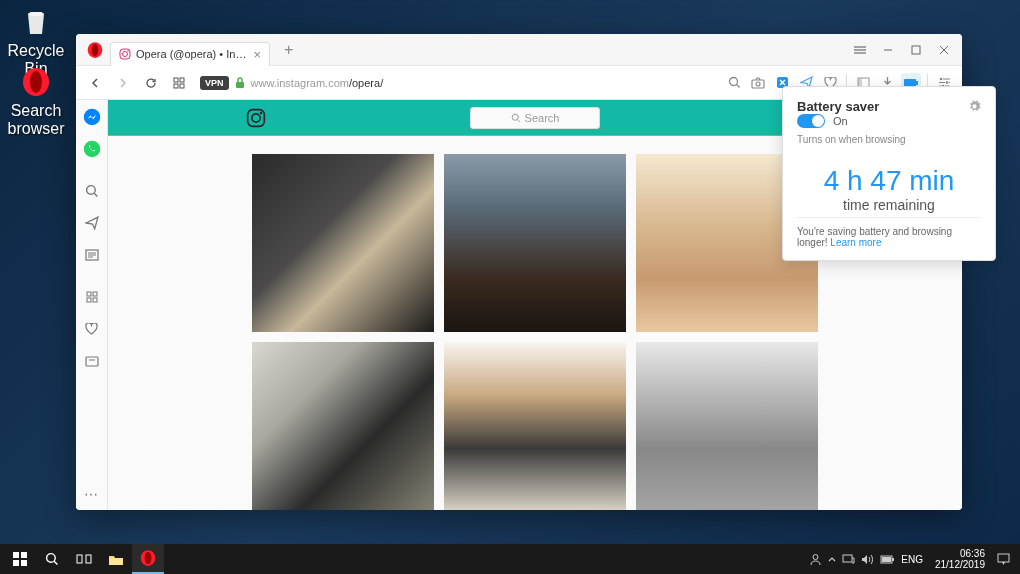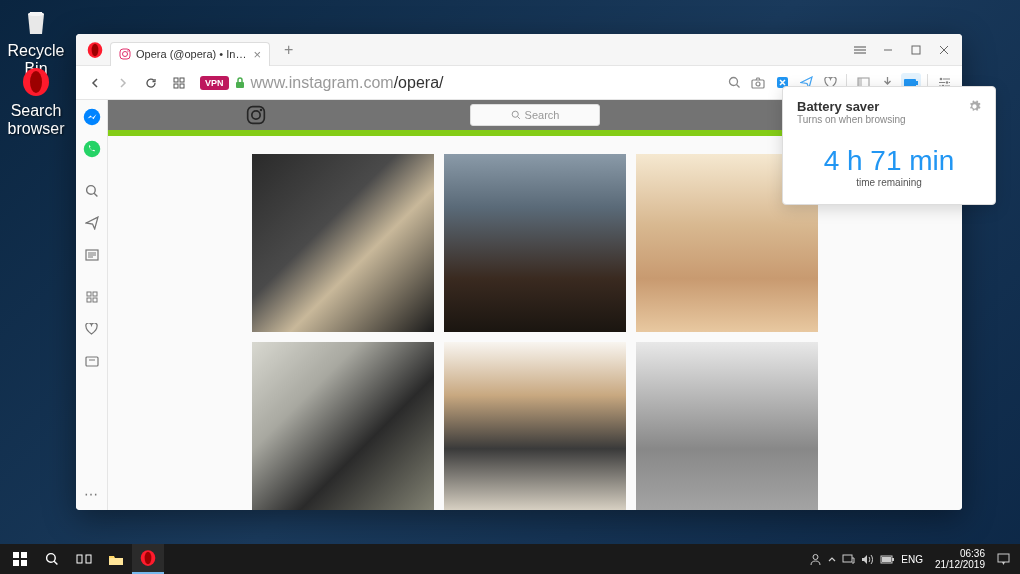--- a/index.html
+++ b/index.html
@@ -25,7 +25,7 @@
 .toolbar { height: 34px; background: #fff; display: flex; align-items: center; padding: 0 8px; gap: 6px; border-bottom: 1px solid #e5e5e5; }
 .nav-btn { width: 22px; height: 22px; display: flex; align-items: center; justify-content: center; color: #888; cursor: pointer; border-radius: 3px; }
 .nav-btn.active { color: #333; }
-.vpn-badge { background: #be185d; color: #fff; font-size: 9px; font-weight: bold; padding: 2px 5px; border-radius: 3px; }
+.vpn-badge { background: #404040; color: #fff; font-size: 9px; font-weight: bold; padding: 2px 5px; border-radius: 3px; }
 .lock-icon { color: #4caf50; font-size: 12px; }
 .url-bar { flex: 1; display: flex; align-items: center; gap: 6px; padding: 0 4px; }
 .url-text { font-size: 16px; color: #999; }

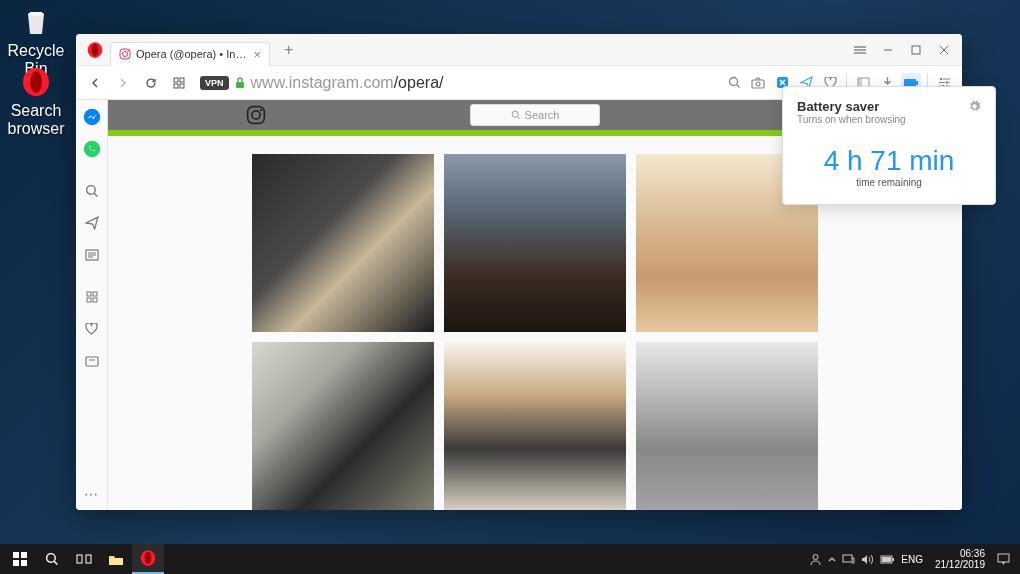--- a/index.html
+++ b/index.html
@@ -28,7 +28,7 @@
 .vpn-badge { background: #404040; color: #fff; font-size: 9px; font-weight: bold; padding: 2px 5px; border-radius: 3px; }
 .lock-icon { color: #4caf50; font-size: 12px; }
 .url-bar { flex: 1; display: flex; align-items: center; gap: 6px; padding: 0 4px; }
-.url-text { font-size: 16px; color: #999; }
+.url-text { font-size: 11px; color: #999; }
 .url-text .path { color: #333; }
 .toolbar-right { display: flex; gap: 4px; align-items: center; }
 .tb-icon { width: 20px; height: 20px; display: flex; align-items: center; justify-content: center; color: #888; cursor: pointer; border-radius: 3px; font-size: 12px; }

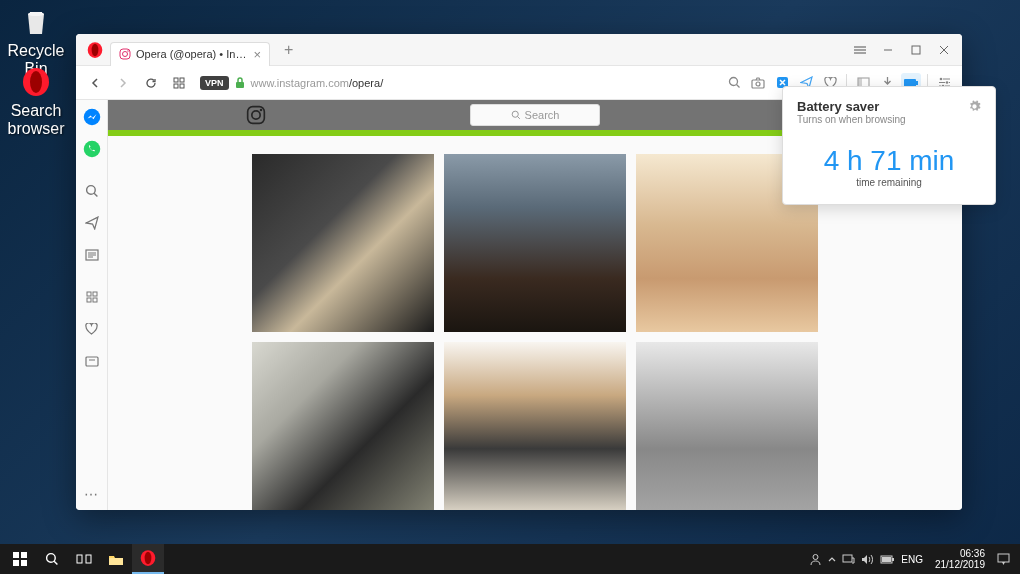--- a/index.html
+++ b/index.html
@@ -42,7 +42,7 @@
 .sidebar-dots { color: #777; font-size: 14px; letter-spacing: 1px; cursor: pointer; }
 
 .page-content { flex: 1; background: #fafafa; overflow: hidden; position: relative; }
-.insta-header { height: 36px; background: #737373; border-bottom: 6px solid #84cc16; display: flex; align-items: center; padding: 0 16px; position: relative; }
+.insta-header { height: 36px; background: #14b8a6; border-bottom: 1px solid #84cc16; display: flex; align-items: center; padding: 0 16px; position: relative; }
 .insta-logo { position: absolute; left: 138px; font-size: 18px; }
 .insta-search { position: absolute; left: 50%; transform: translateX(-50%); width: 130px; height: 22px; background: #fafafa; border: 1px solid #ddd; border-radius: 3px; display: flex; align-items: center; justify-content: center; font-size: 11px; color: #999; gap: 4px; }
 

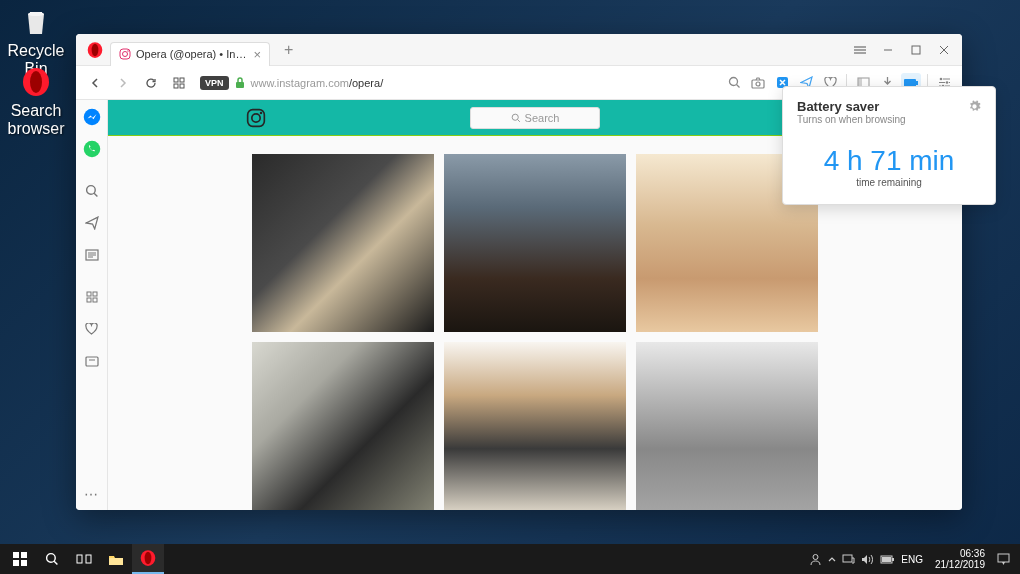--- a/index.html
+++ b/index.html
@@ -340,6 +340,10 @@
         </svg>
     </span>
   </div>
+  <div class="bp-toggle-row">
+    <div class="toggle"></div>
+    <span class="toggle-label">On</span>
+  </div>
   <div class="bp-hint">Turns on when browsing</div>
   <div class="bp-time">
     <div class="bp-time-val">4 h 71 min</div>

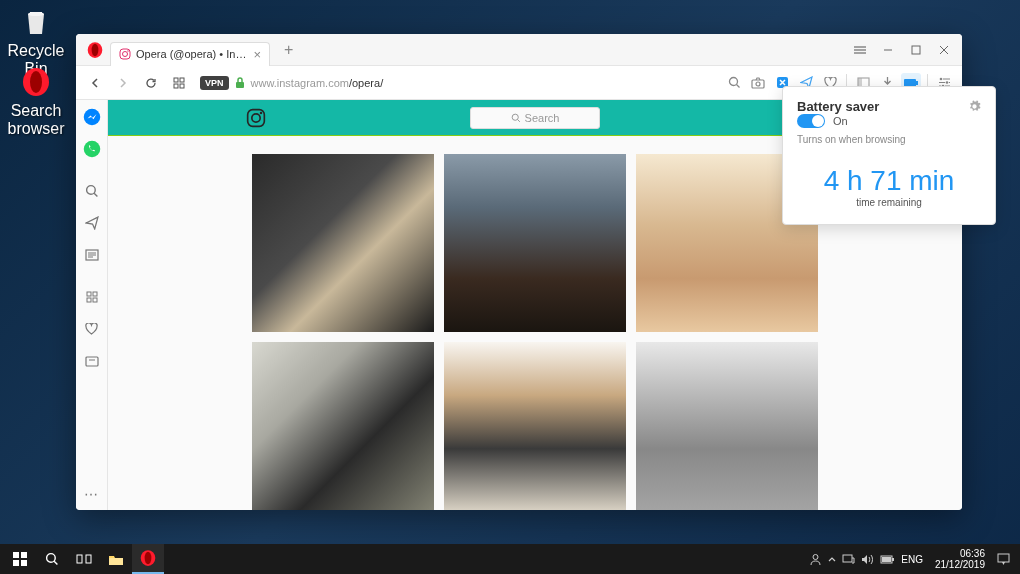--- a/index.html
+++ b/index.html
@@ -346,7 +346,7 @@
   </div>
   <div class="bp-hint">Turns on when browsing</div>
   <div class="bp-time">
-    <div class="bp-time-val">4 h 71 min</div>
+    <div class="bp-time-val">4 h 47 min</div>
     <div class="bp-time-label">time remaining</div>
   </div>
 </div>

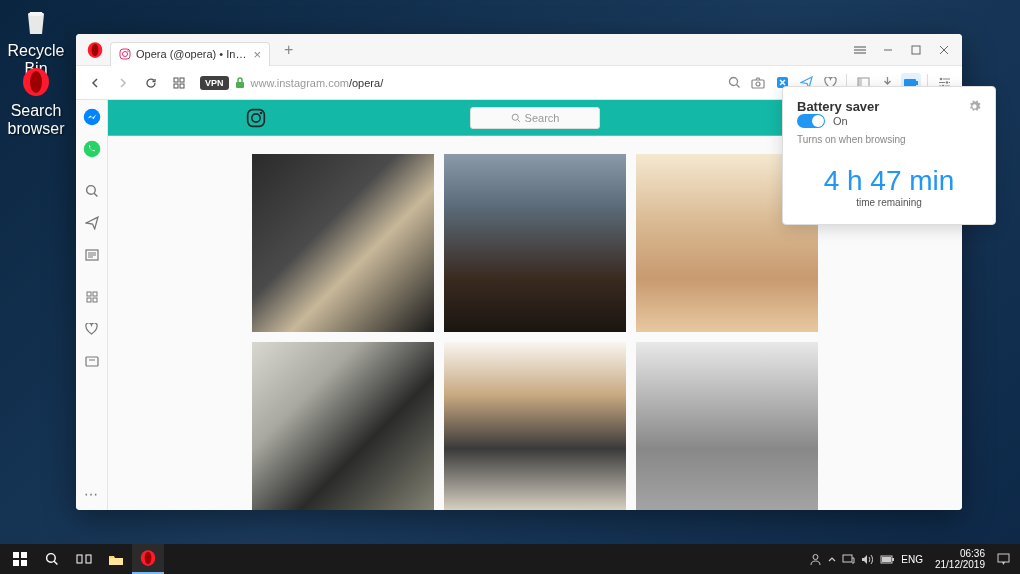--- a/index.html
+++ b/index.html
@@ -68,7 +68,7 @@
 .bp-hint { font-size: 10px; color: #888; margin-bottom: 20px; }
 .bp-time { text-align: center; margin-bottom: 4px; }
 .bp-time-val { font-size: 28px; color: #2196f3; font-weight: 300; }
-.bp-time-label { font-size: 10px; color: #555; }
+.bp-time-label { font-size: 14px; color: #555; }
 .bp-footer { font-size: 10px; color: #666; border-top: 1px solid #eee; padding-top: 8px; }
 .bp-footer a { color: #2196f3; text-decoration: none; }
 

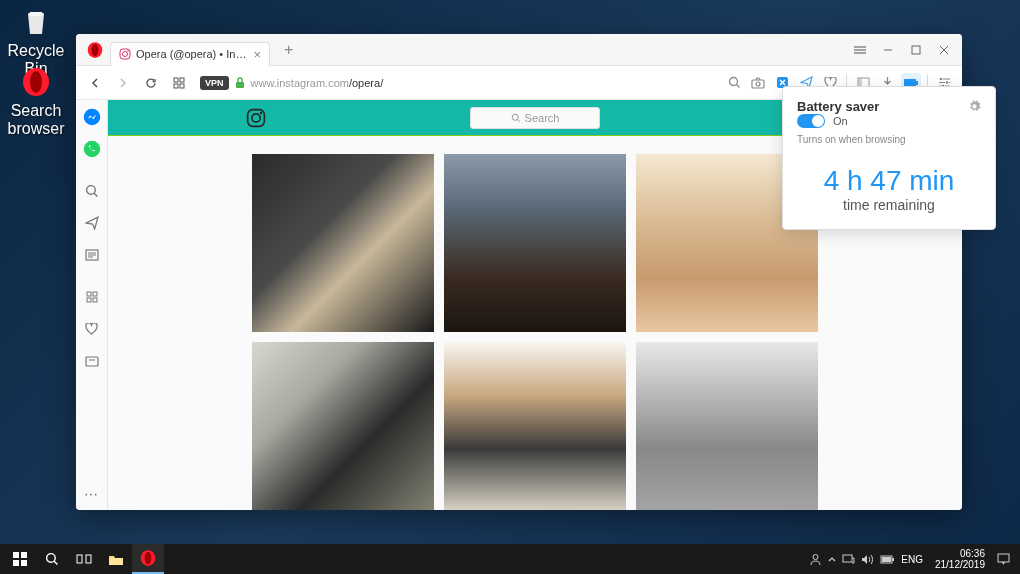--- a/index.html
+++ b/index.html
@@ -349,6 +349,9 @@
     <div class="bp-time-val">4 h 47 min</div>
     <div class="bp-time-label">time remaining</div>
   </div>
+  <div class="bp-footer">
+    <span>You're saving battery and browsing longer! </span><a href="#">Learn more</a>
+  </div>
 </div>
 
 <div class="taskbar">

